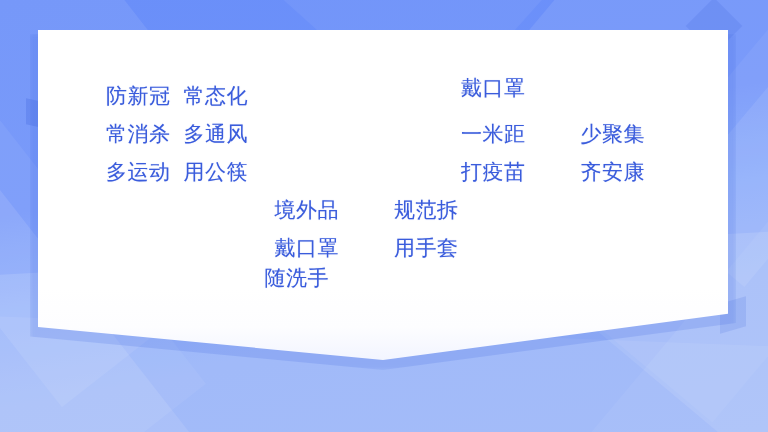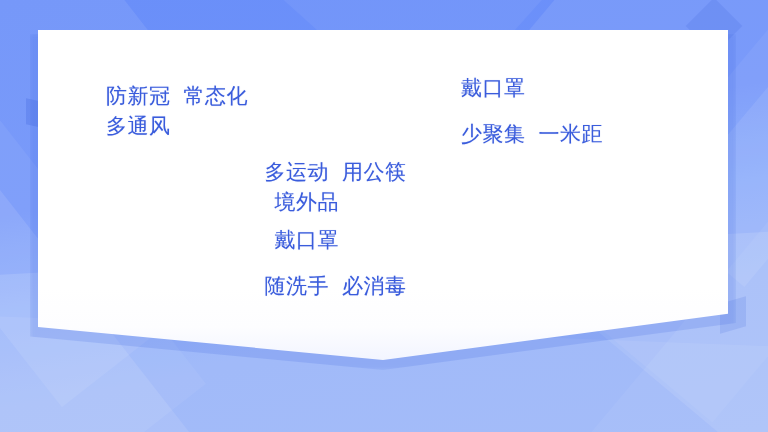--- a/index.html
+++ b/index.html
@@ -163,7 +163,7 @@
     justify-content: flex-start;
   }
   .slogan-col.left { padding-left: 68px; }
-  .slogan-col.right { padding-left: 88px; }
+  .slogan-col.right { padding-left: 88px; gap: 42px; }
   .phrase {
     color: #3a5cdc;
     font-size: 21px;

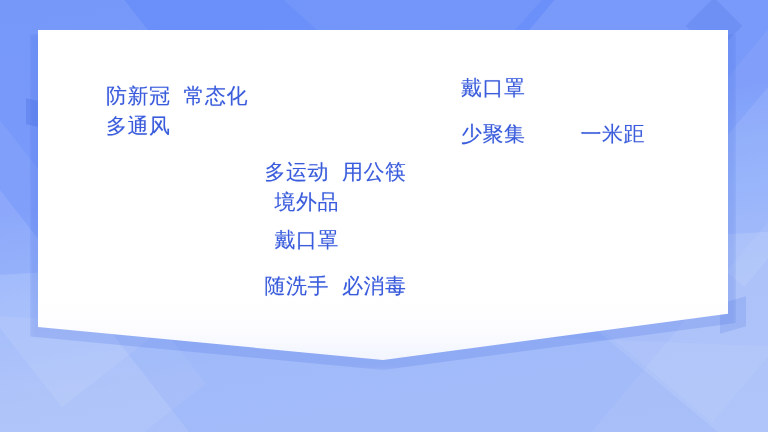--- a/index.html
+++ b/index.html
@@ -213,6 +213,7 @@
 
     <div class="slogan-row">
       <div class="slogan-col left">
+        <span class="phrase">常消杀</span>
         <span class="phrase">多通风</span>
       </div>
       <div class="slogan-col right">

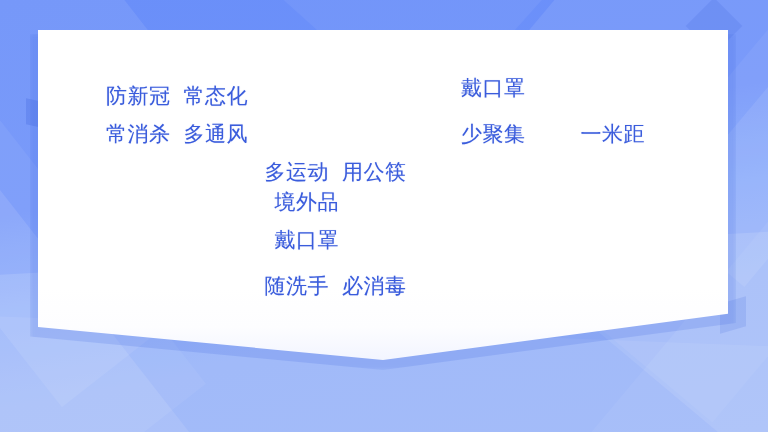--- a/index.html
+++ b/index.html
@@ -217,8 +217,8 @@
         <span class="phrase">多通风</span>
       </div>
       <div class="slogan-col right">
+        <span class="phrase">一米距</span>
         <span class="phrase">少聚集</span>
-        <span class="phrase">一米距</span>
       </div>
     </div>
 

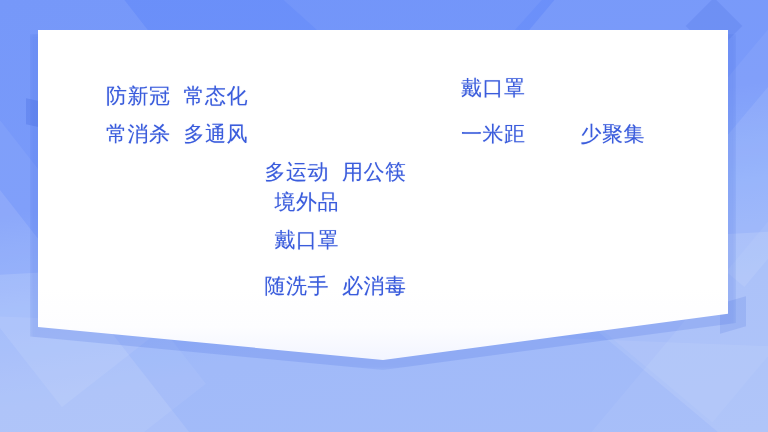--- a/index.html
+++ b/index.html
@@ -227,6 +227,10 @@
         <span class="phrase">多运动</span>
         <span class="phrase">用公筷</span>
       </div>
+      <div class="slogan-col right">
+        <span class="phrase">打疫苗</span>
+        <span class="phrase">齐安康</span>
+      </div>
     </div>
 
     <div class="slogan-row">

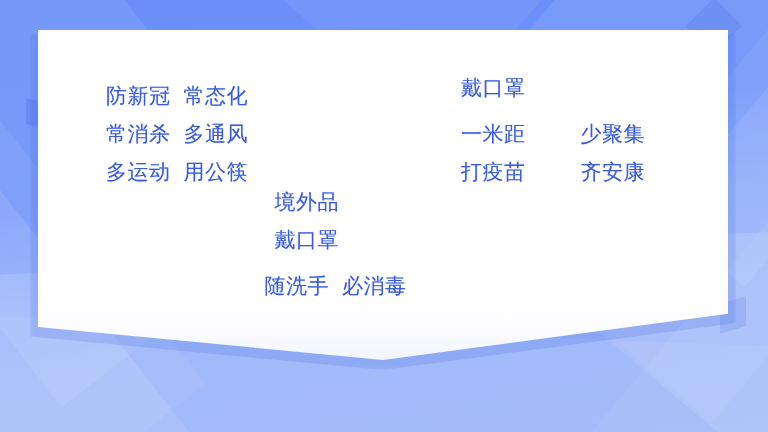--- a/index.html
+++ b/index.html
@@ -236,6 +236,7 @@
     <div class="slogan-row">
       <div class="slogan-col right">
         <span class="phrase">境外品</span>
+        <span class="phrase">规范拆</span>
       </div>
     </div>
 

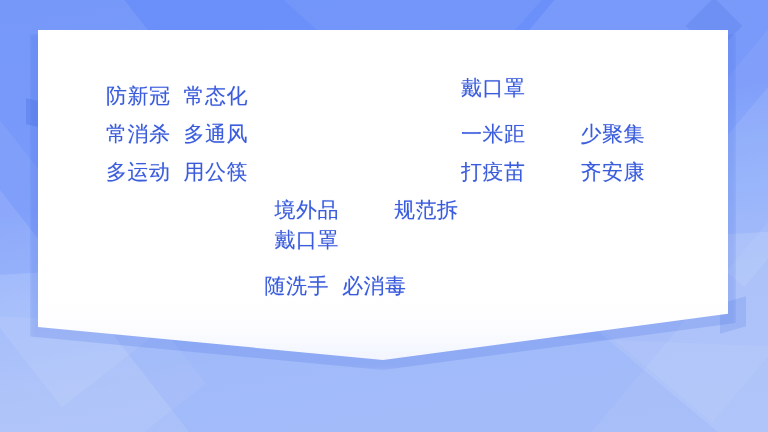--- a/index.html
+++ b/index.html
@@ -243,6 +243,7 @@
     <div class="slogan-row">
       <div class="slogan-col right">
         <span class="phrase">戴口罩</span>
+        <span class="phrase">用手套</span>
       </div>
     </div>
 

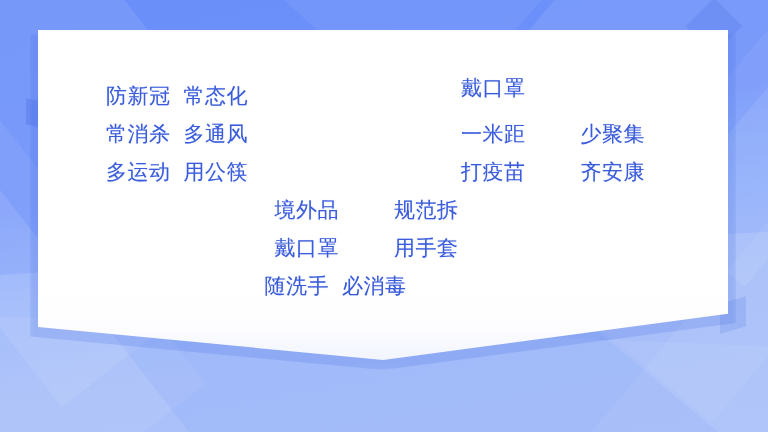--- a/index.html
+++ b/index.html
@@ -250,7 +250,6 @@
     <div class="slogan-row">
       <div class="slogan-col left">
         <span class="phrase">随洗手</span>
-        <span class="phrase">必消毒</span>
       </div>
     </div>
 

